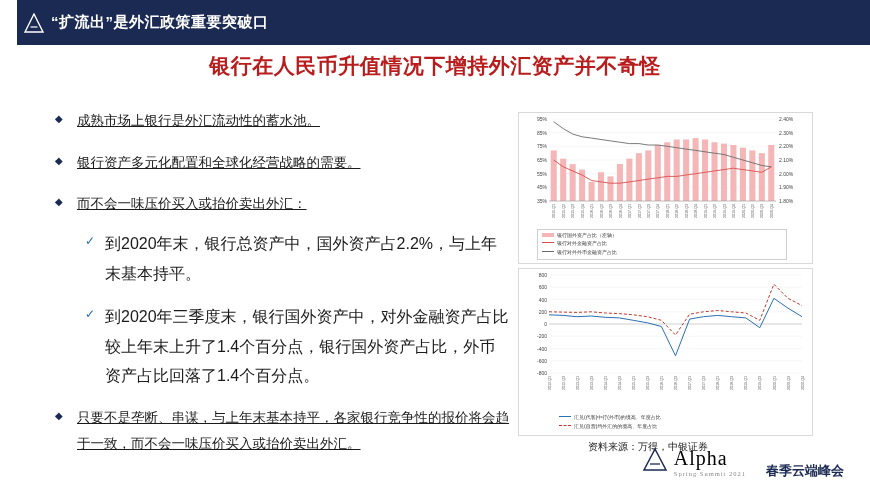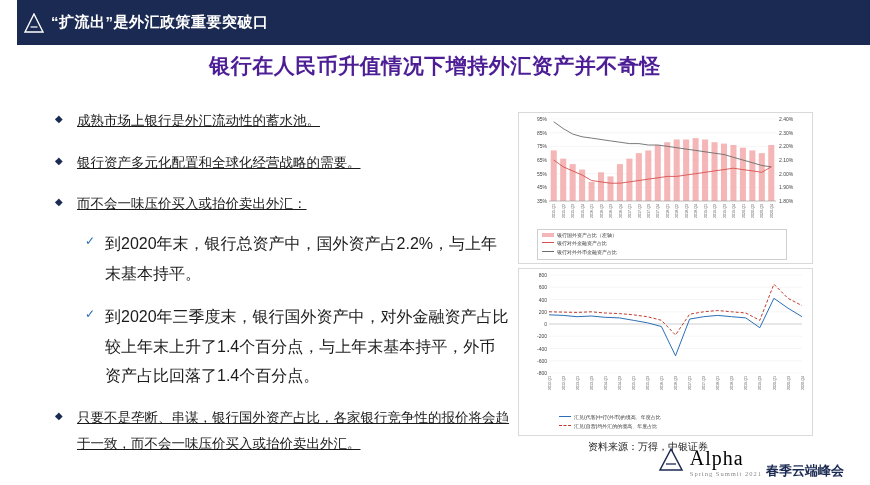--- a/index.html
+++ b/index.html
@@ -31,7 +31,7 @@
   
   .slide-title {
     position:absolute; top:52px; left:0; width:870px; text-align:center;
-    font-size:21px; font-weight:bold; color:#4c1d95; letter-spacing:0.5px;
+    font-size:21px; font-weight:bold; color:#b91c1c; letter-spacing:0.5px;
   }
 
   

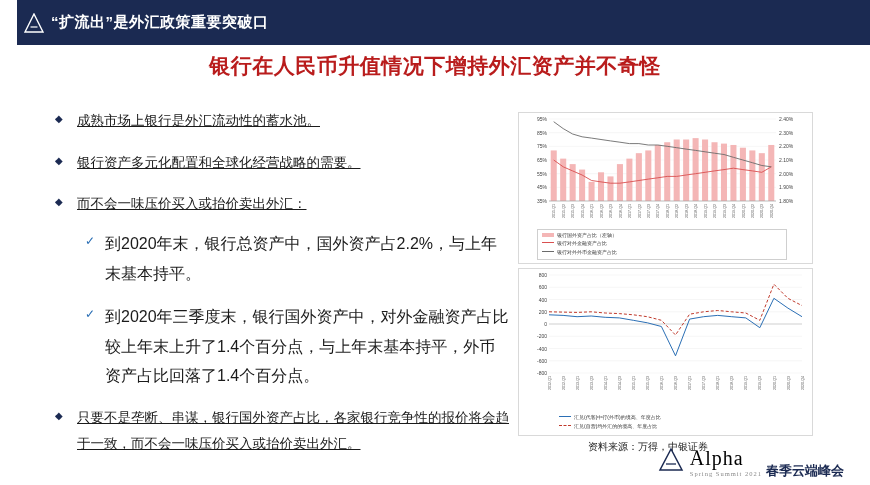--- a/index.html
+++ b/index.html
@@ -125,7 +125,7 @@
       </div>
       <div class="sub-row">
         <div class="sub-mark">✓</div>
-        <div class="sub-text">到2020年三季度末，银行国外资产中，对外金融资产占比较上年末上升了1.4个百分点，与上年末基本持平，外币资产占比回落了1.4个百分点。</div>
+        <div class="sub-text">到2020年三季度末，银行国外资产中，对外金融资产占比较上年末上升了1.4个百分点，银行国外资产占比，外币资产占比回落了1.4个百分点。</div>
       </div>
     </div>
 

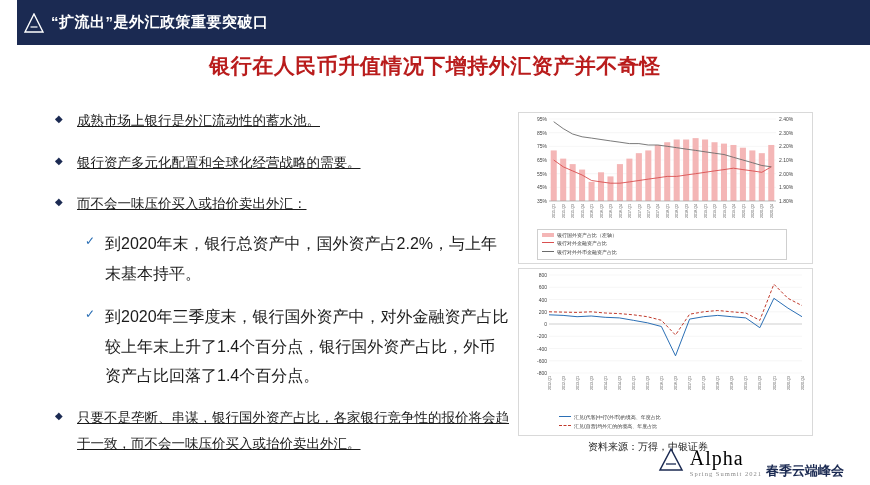--- a/index.html
+++ b/index.html
@@ -131,7 +131,7 @@
 
     <div class="bullet-row">
       <div class="bullet-mark">◆</div>
-      <div class="bullet-text">只要不是垄断、串谋，银行国外资产占比，各家银行竞争性的报价将会趋于一致，而不会一味压价买入或抬价卖出外汇。</div>
+      <div class="bullet-text">只要不是垄断、串谋，与上年末基本持平，各家银行竞争性的报价将会趋于一致，而不会一味压价买入或抬价卖出外汇。</div>
     </div>
   </div>
 

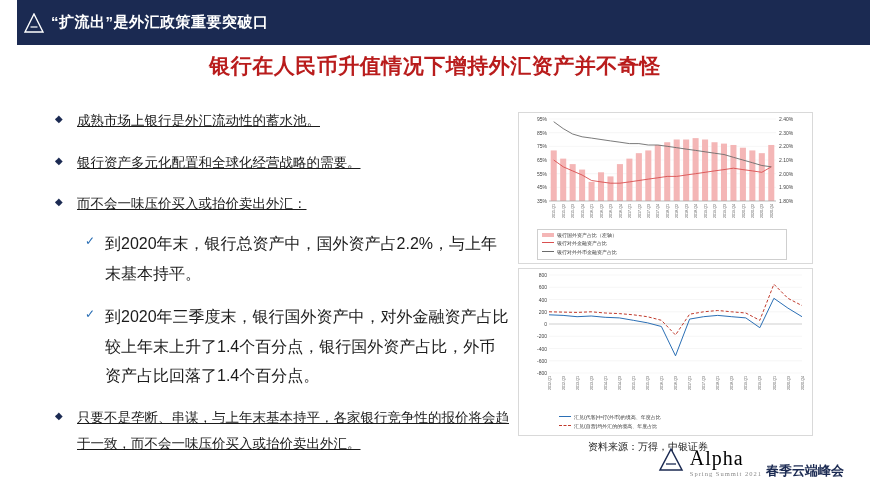--- a/index.html
+++ b/index.html
@@ -82,7 +82,7 @@
     font-family:"Liberation Serif", serif; font-size:6.5px; color:#8a8a8a; letter-spacing:1px; margin-top:2px;
   }
   .brand-cn { font-size:13px; color:#1b2a52; font-weight:bold; line-height:1; }
-  .brand-right { display:flex; flex-direction:column; justify-content:flex-end; margin-left:4px;}
+  .brand-right { display:flex; flex-direction:column; justify-content:flex-end; margin-left:20px;}
 </style>
 </head>
 <body>

